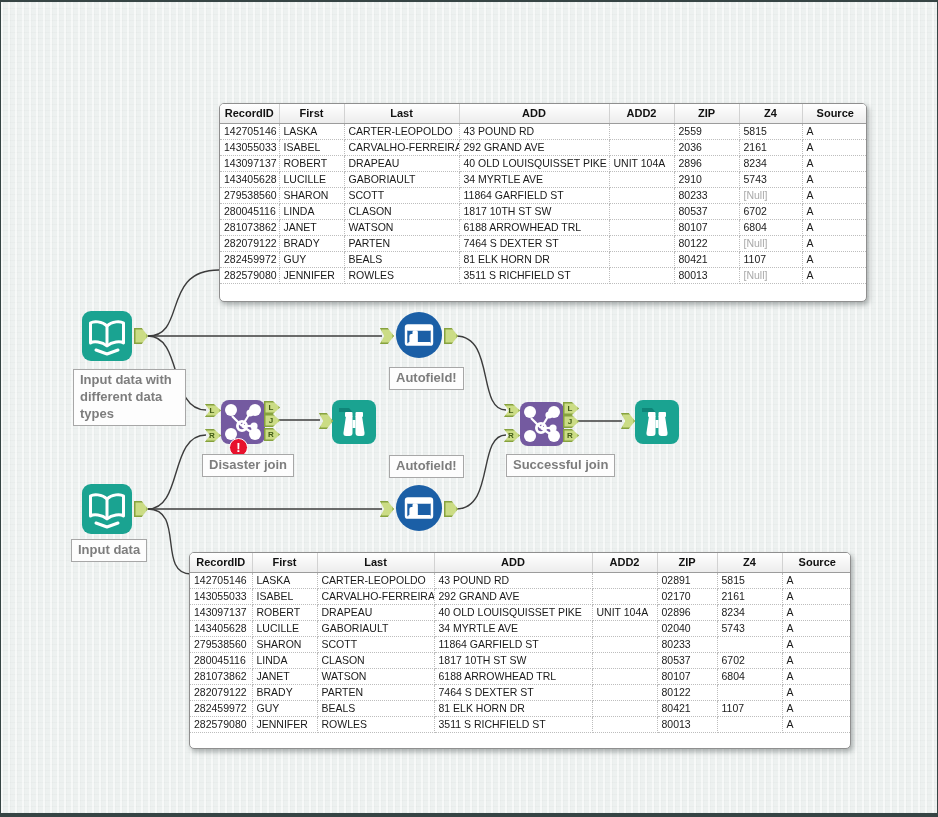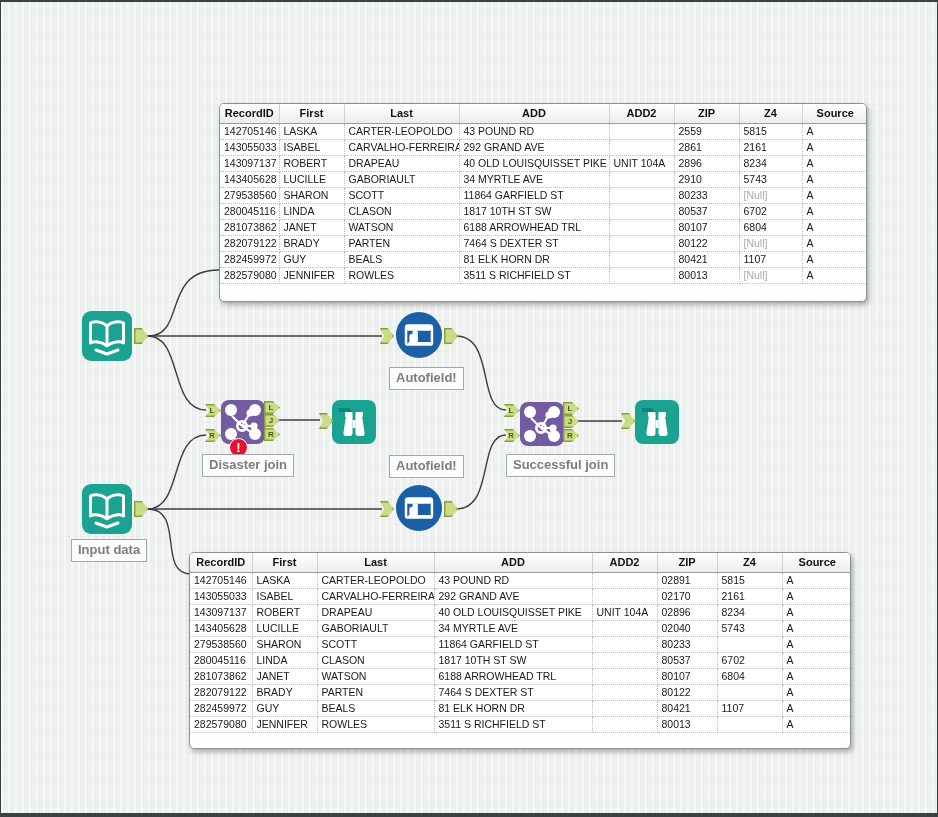--- a/index.html
+++ b/index.html
@@ -278,7 +278,7 @@
             <td>CARVALHO-FERREIRA</td>
             <td>292 GRAND AVE</td>
             <td></td>
-            <td>2861</td>
+            <td>2036</td>
             <td>2161</td>
             <td>A</td>
           </tr>

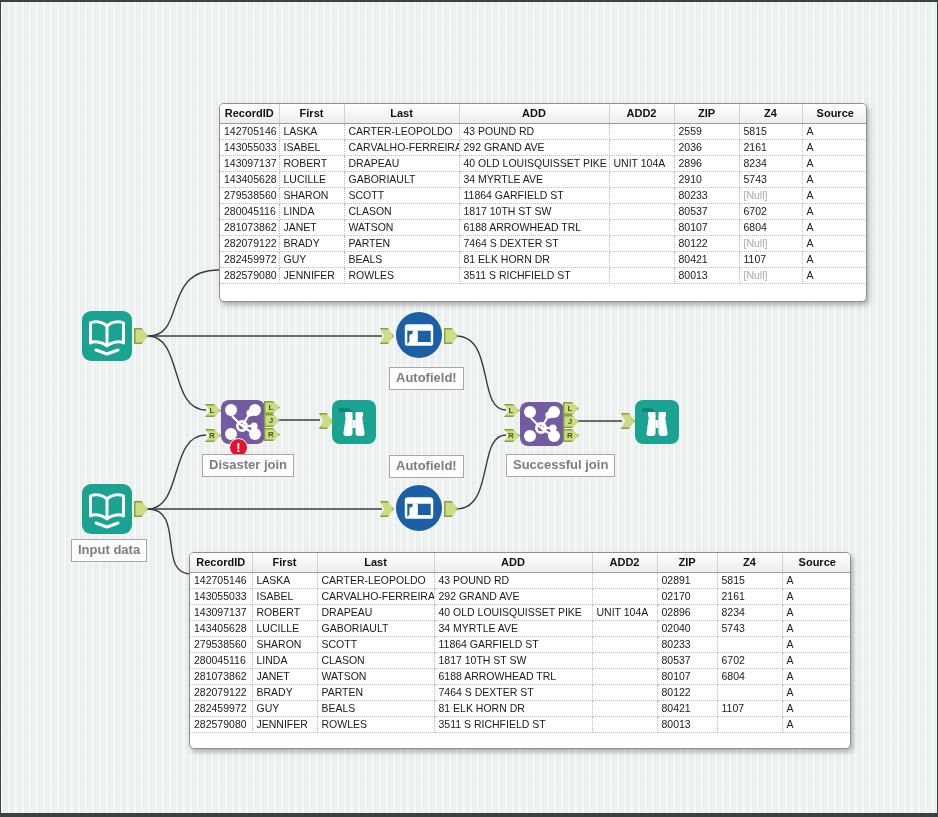--- a/index.html
+++ b/index.html
@@ -102,6 +102,7 @@
   </div>
   <div class="anchor plain" style="left:133px; top:326px;"></div>
 
+  <div class="note" style="left:72px; top:367px; width:113px;">Input data with different data types</div>
 
   <div class="tool" style="left:394px; top:309px;">
     <svg width="48" height="48" viewBox="0 0 50 50">

